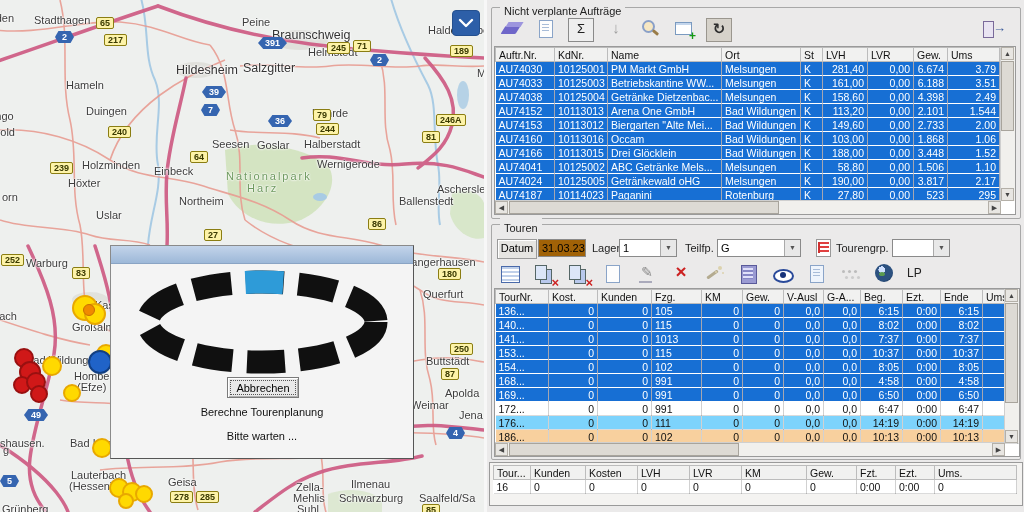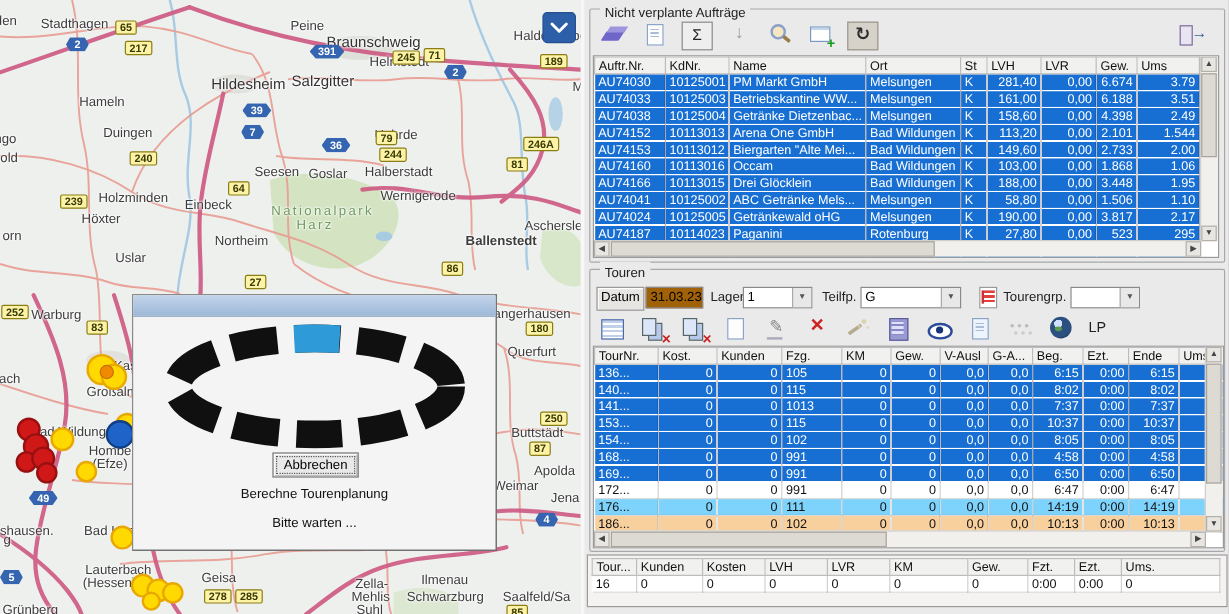--- a/index.html
+++ b/index.html
@@ -407,7 +407,7 @@
                 <td class="r">188,00</td>
                 <td class="r">0,00</td>
                 <td class="r">3.448</td>
-                <td class="r">1.95</td>
+                <td class="r">1.52</td>
               </tr>
               <tr class="sel">
                 <td>AU74041</td>

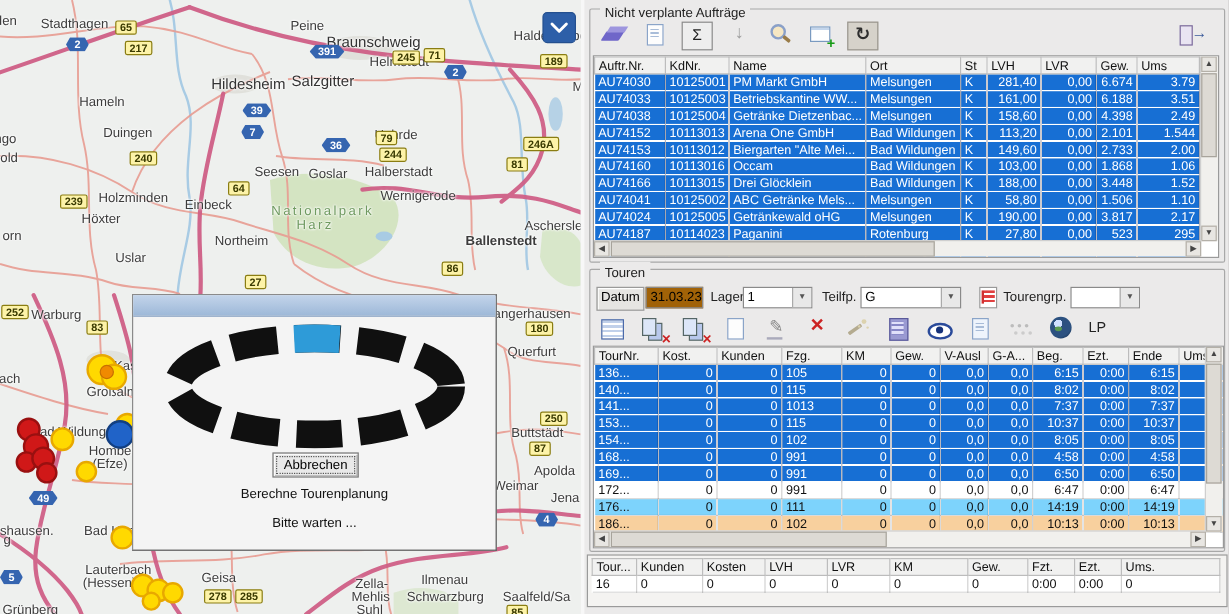--- a/index.html
+++ b/index.html
@@ -201,7 +201,7 @@
         <span class="city green" style="left: 226px; top: 170px;">Nationalpark</span>
         <span class="city green" style="left: 247px; top: 182px;">Harz</span>
         <span class="city" style="left: 437px; top: 183px;">Aschersleben</span>
-        <span class="city" style="left: 388px; top: 195px; font-weight: bold;">Ballenstedt</span>
+        <span class="city" style="left: 399px; top: 195px;">Ballenstedt</span>
         <span class="city" style="left: 404px; top: 256px;">Sangerhausen</span>
         <span class="city" style="left: 423px; top: 288px;">Querfurt</span>
         <span class="city" style="left: 426px; top: 355px;">Buttstädt</span>

